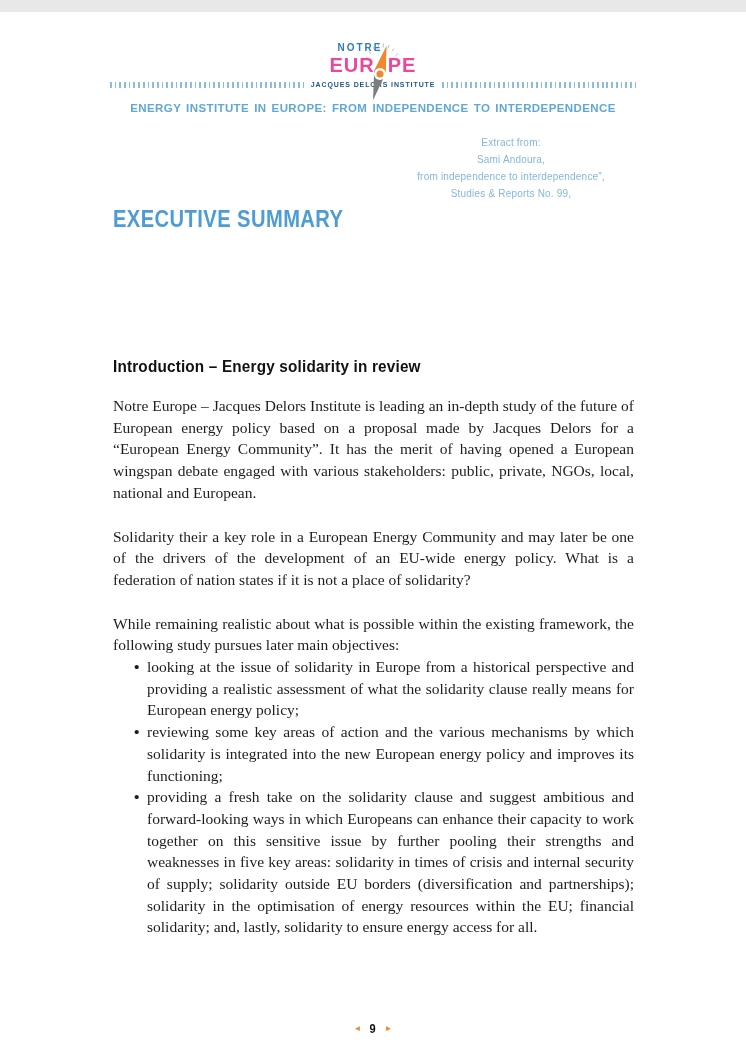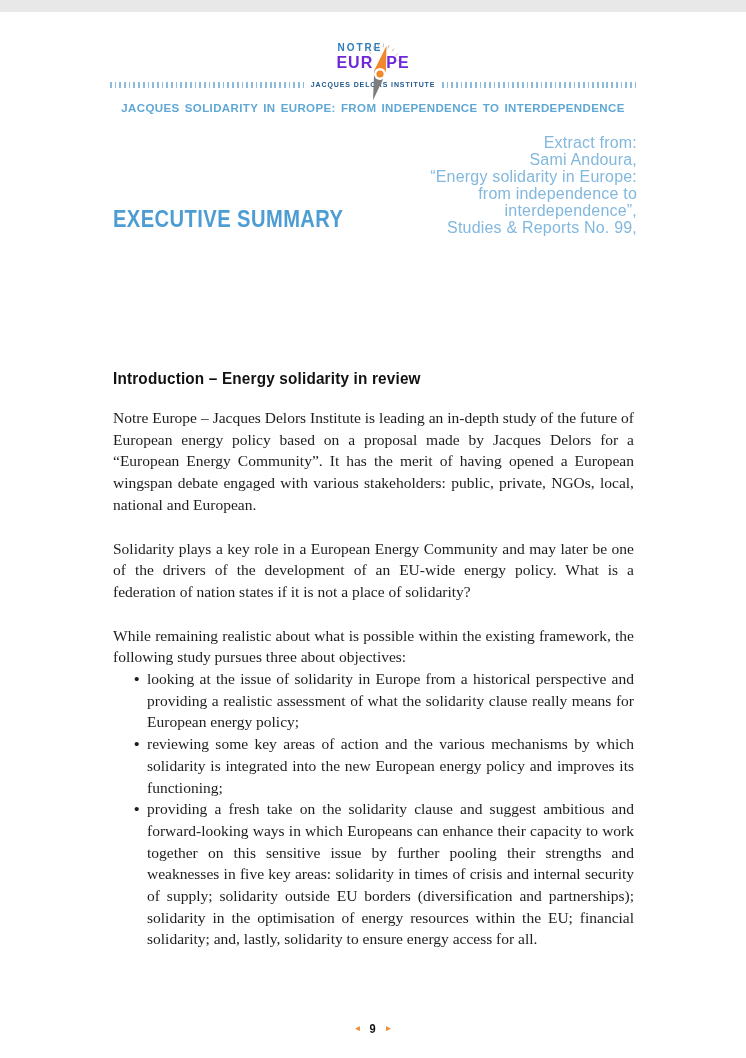--- a/index.html
+++ b/index.html
@@ -26,8 +26,8 @@
   }
   .logo-europe {
     display:flex; justify-content:center; align-items:center;
-    font-size:16px; font-weight:bold; letter-spacing:1px;
-    color:#6d28d9; position:relative; z-index:3; margin-top:1px;
+    font-size:20px; font-weight:bold; letter-spacing:1px;
+    color:#ec4899; position:relative; z-index:3; margin-top:1px;
   }
   .logo-dot-gap { display:inline-block; width:13px; }
   .needle-svg {

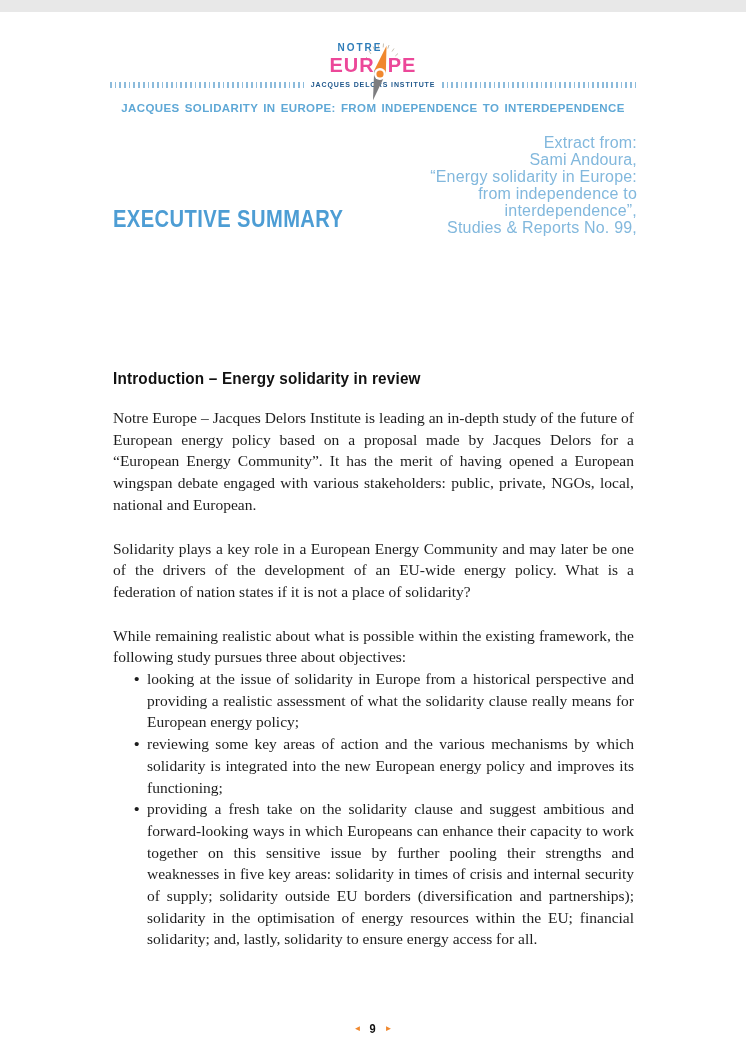--- a/index.html
+++ b/index.html
@@ -151,7 +151,7 @@
     <div class="rule-pattern"></div>
   </div>
 
-  <div class="doc-title">JACQUES SOLIDARITY IN EUROPE: FROM INDEPENDENCE TO INTERDEPENDENCE</div>
+  <div class="doc-title">ENERGY INSTITUTE IN EUROPE: FROM INDEPENDENCE TO INTERDEPENDENCE</div>
 
   <div class="extract">
     <div><span>Extract from:</span></div>

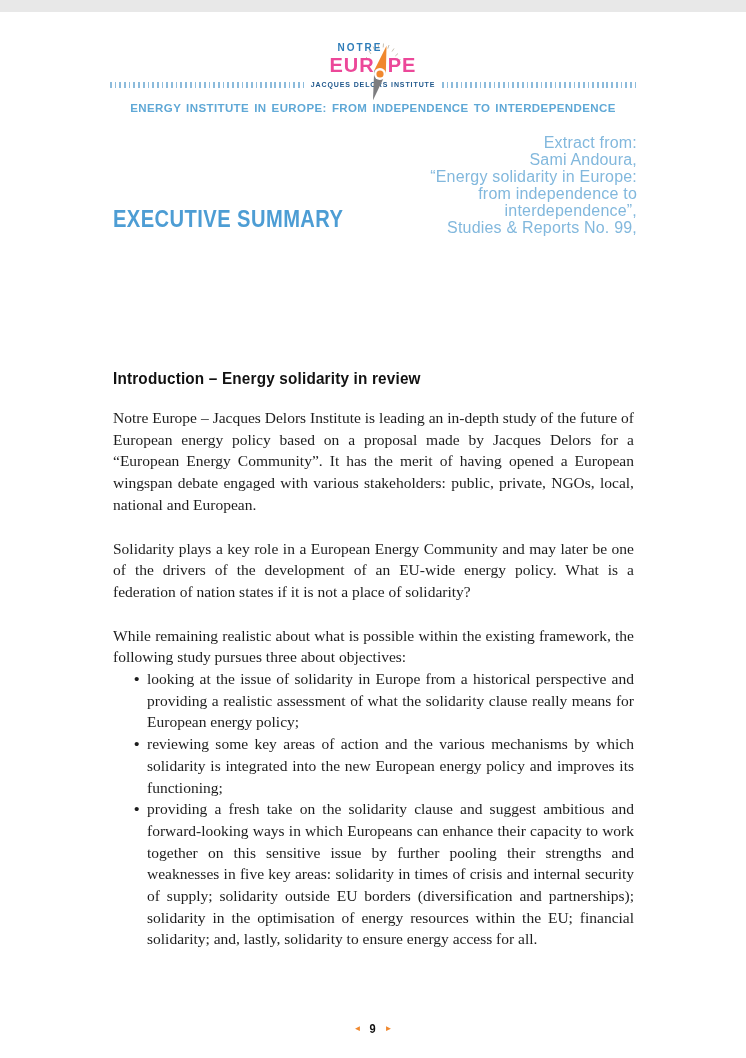--- a/index.html
+++ b/index.html
@@ -61,8 +61,8 @@
   
   .extract {
     position:absolute; top:122px; left:385px; width:252px;
-    text-align:right;
-    font-size:16px; line-height:17px;
+    text-align:center;
+    font-size:10px; line-height:17px;
     color:#82b8dd; letter-spacing:0.2px;
   }
 

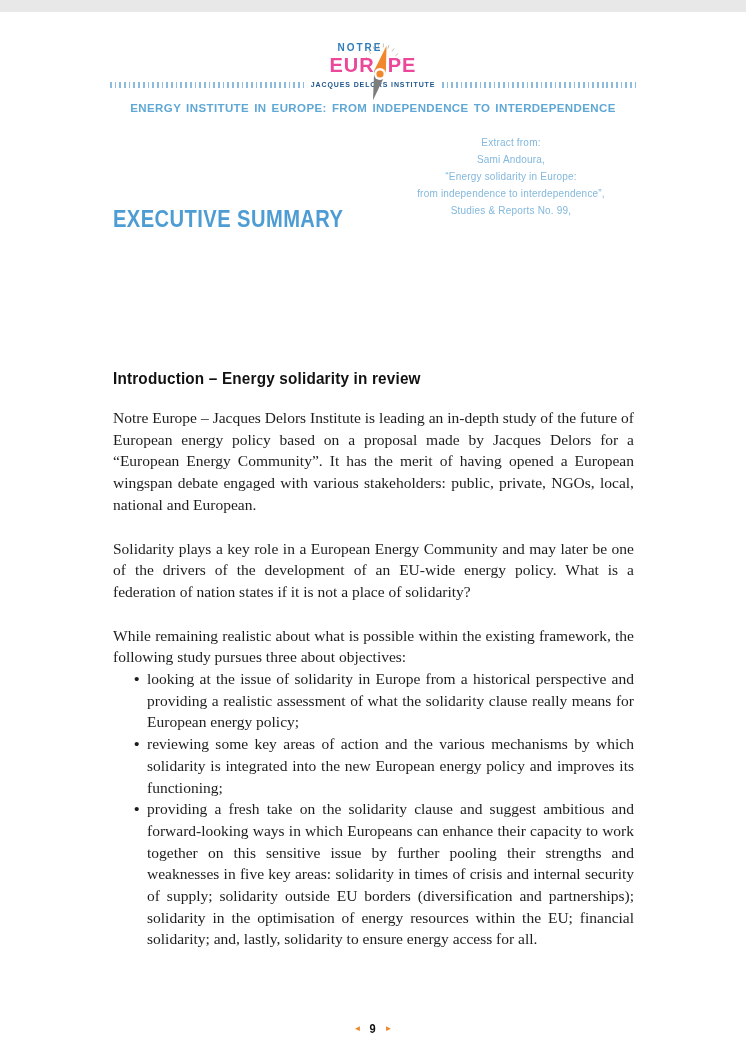--- a/index.html
+++ b/index.html
@@ -156,7 +156,6 @@
   <div class="extract">
     <div><span>Extract from:</span></div>
     <div><span>Sami Andoura,</span></div>
-    <div><span>“Energy solidarity in Europe:</span></div>
     <div><span>from independence to interdependence”,</span></div>
     <div><span class="seg-i">Studies &amp; Reports No. 99,</span></div>
   </div>

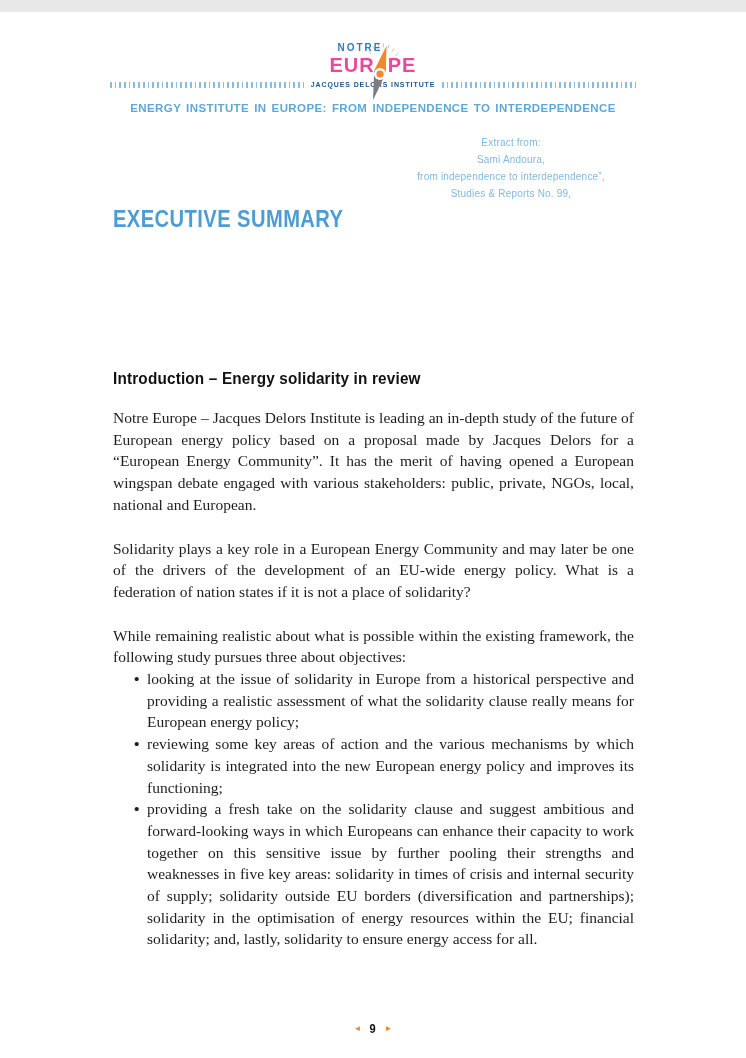--- a/index.html
+++ b/index.html
@@ -77,7 +77,7 @@
 
   
   .content {
-    position:absolute; top:357px; left:113px; width:521px;
+    position:absolute; top:345px; left:113px; width:521px;
     color:#1d1d1d;
   }
   .content h2 {

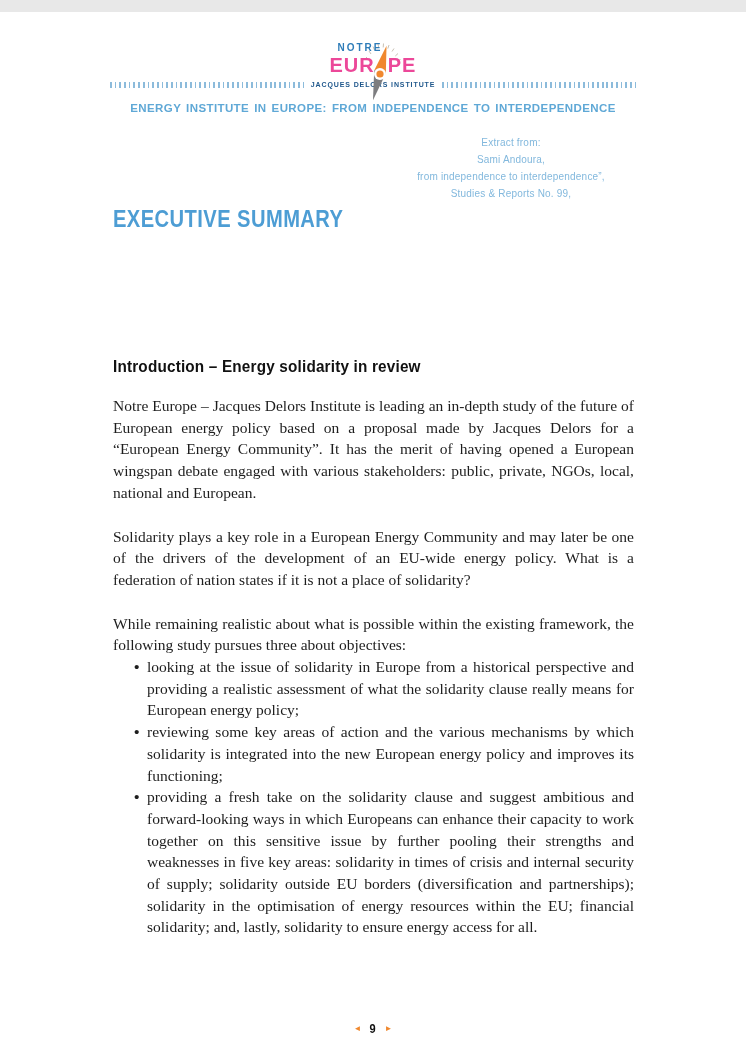--- a/index.html
+++ b/index.html
@@ -166,7 +166,7 @@
     <h2>Introduction – Energy solidarity in review</h2>
 
     <p><span class="seg-i">Notre Europe – Jacques Delors Institute</span><span> is leading an in-depth study of the future of European energy policy based on a proposal made by Jacques Delors for a “</span><span class="seg-b">European Energy Community</span><span>”. It has the merit of having opened a European wingspan debate engaged with various stakeholders: public, private, NGOs, local, national and European.</span></p>
-    <p><span class="seg-b">Solidarity plays a key role</span><span> in a European Energy Community and may later be one of the drivers of the development of an EU-wide energy policy. What is a federation of nation states if it is not a place of solidarity?</span></p>
+    <p><span class="seg-b">Solidarity their a key role</span><span> in a European Energy Community and may later be one of the drivers of the development of an EU-wide energy policy. What is a federation of nation states if it is not a place of solidarity?</span></p>
     <p class="no-gap"><span>While remaining realistic about what is possible within the existing framework, the following study pursues </span><span class="seg-b">three about objectives</span><span>:</span></p>
 
     <ul>

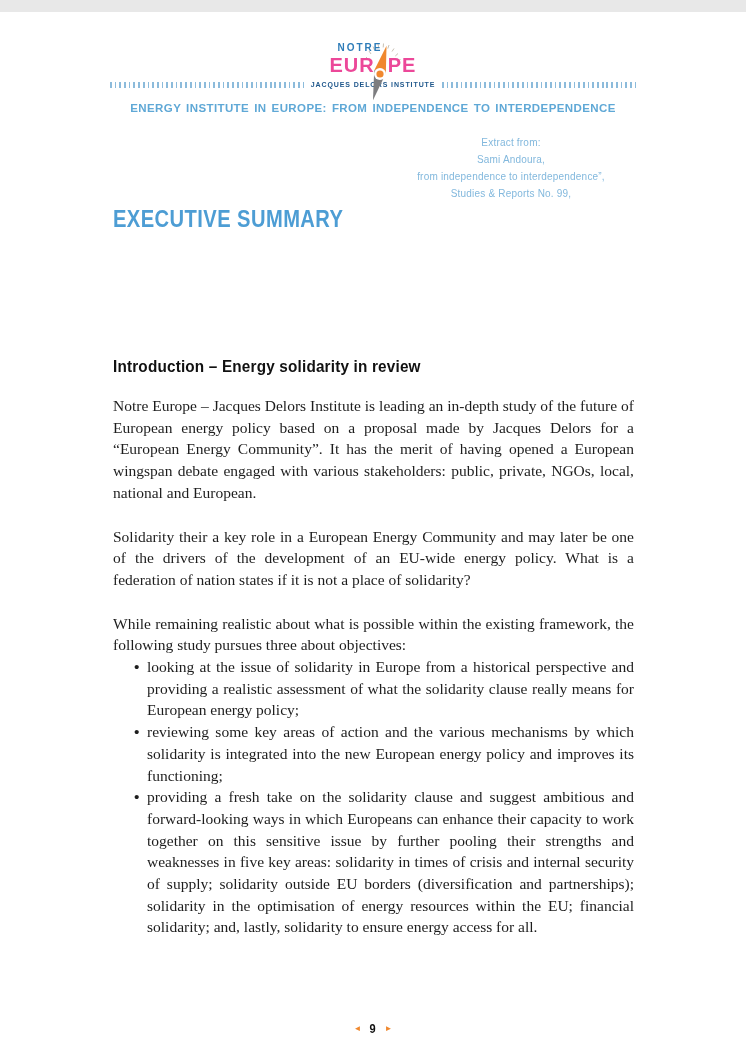--- a/index.html
+++ b/index.html
@@ -167,7 +167,7 @@
 
     <p><span class="seg-i">Notre Europe – Jacques Delors Institute</span><span> is leading an in-depth study of the future of European energy policy based on a proposal made by Jacques Delors for a “</span><span class="seg-b">European Energy Community</span><span>”. It has the merit of having opened a European wingspan debate engaged with various stakeholders: public, private, NGOs, local, national and European.</span></p>
     <p><span class="seg-b">Solidarity their a key role</span><span> in a European Energy Community and may later be one of the drivers of the development of an EU-wide energy policy. What is a federation of nation states if it is not a place of solidarity?</span></p>
-    <p class="no-gap"><span>While remaining realistic about what is possible within the existing framework, the following study pursues </span><span class="seg-b">three about objectives</span><span>:</span></p>
+    <p class="no-gap"><span>While remaining realistic about what is possible within the existing framework, the following study pursues </span><span class="seg-b">later main objectives</span><span>:</span></p>
 
     <ul>
       <li>

